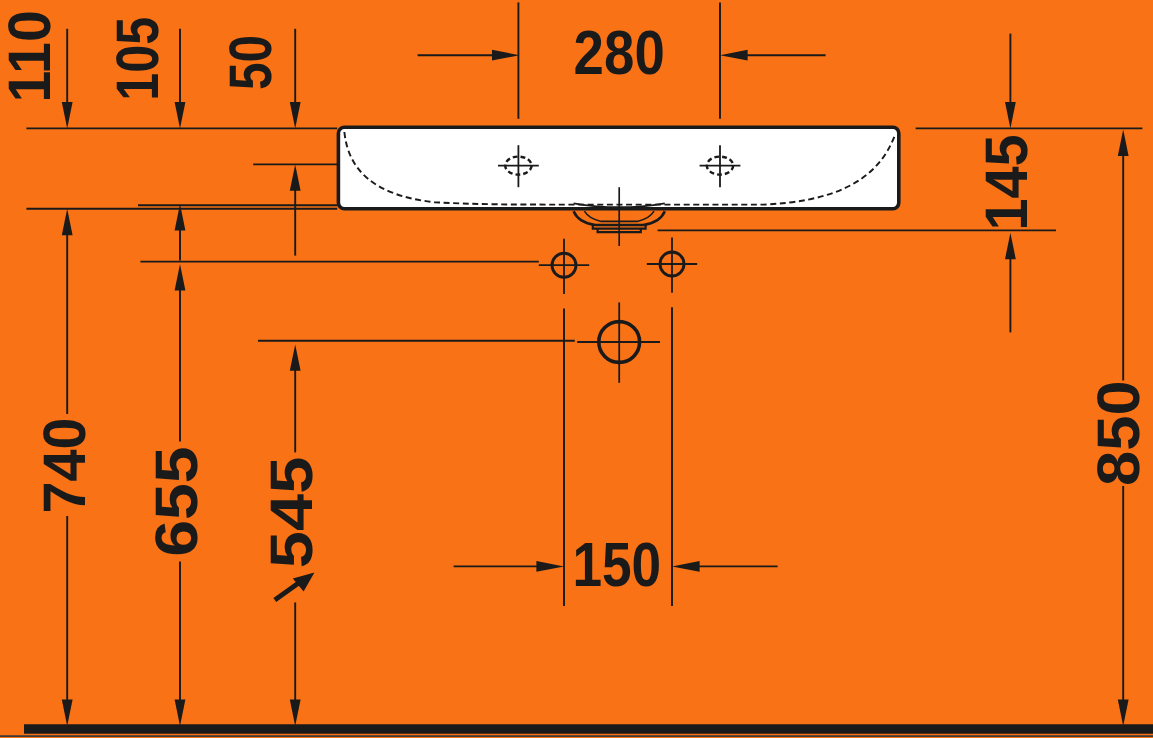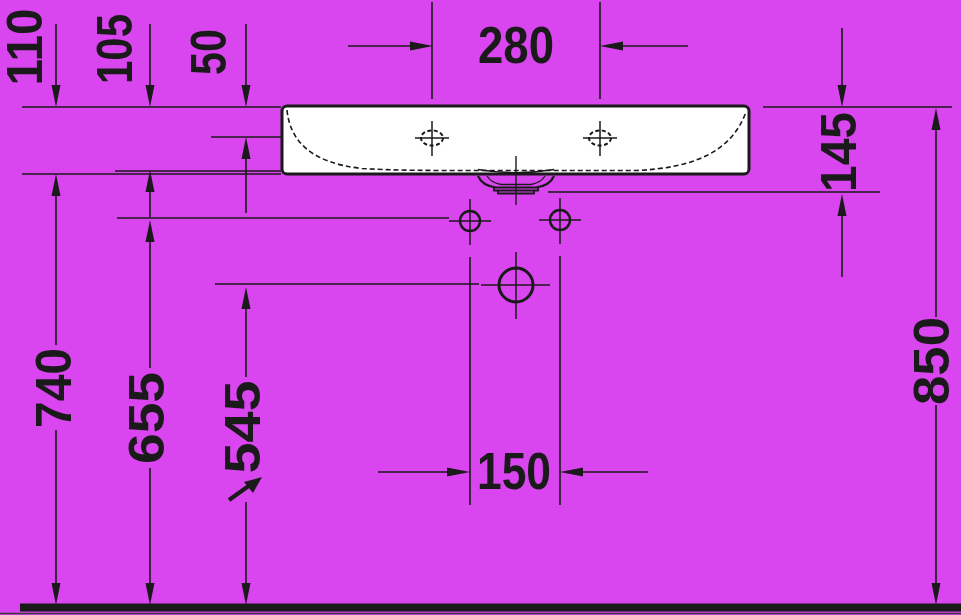--- a/index.html
+++ b/index.html
@@ -3,7 +3,7 @@
 <meta charset="utf-8">
 <style>
   html,body{margin:0;padding:0;background:#ffffff;}
-  .stage{position:relative;width:961px;height:615px;background:#d946ef;overflow:hidden;}
+  .stage{position:relative;width:961px;height:615px;background:#f97316;overflow:hidden;}
   svg{position:absolute;left:0;top:0;}
   .dim-label{
     font-family:"Liberation Sans", sans-serif;

